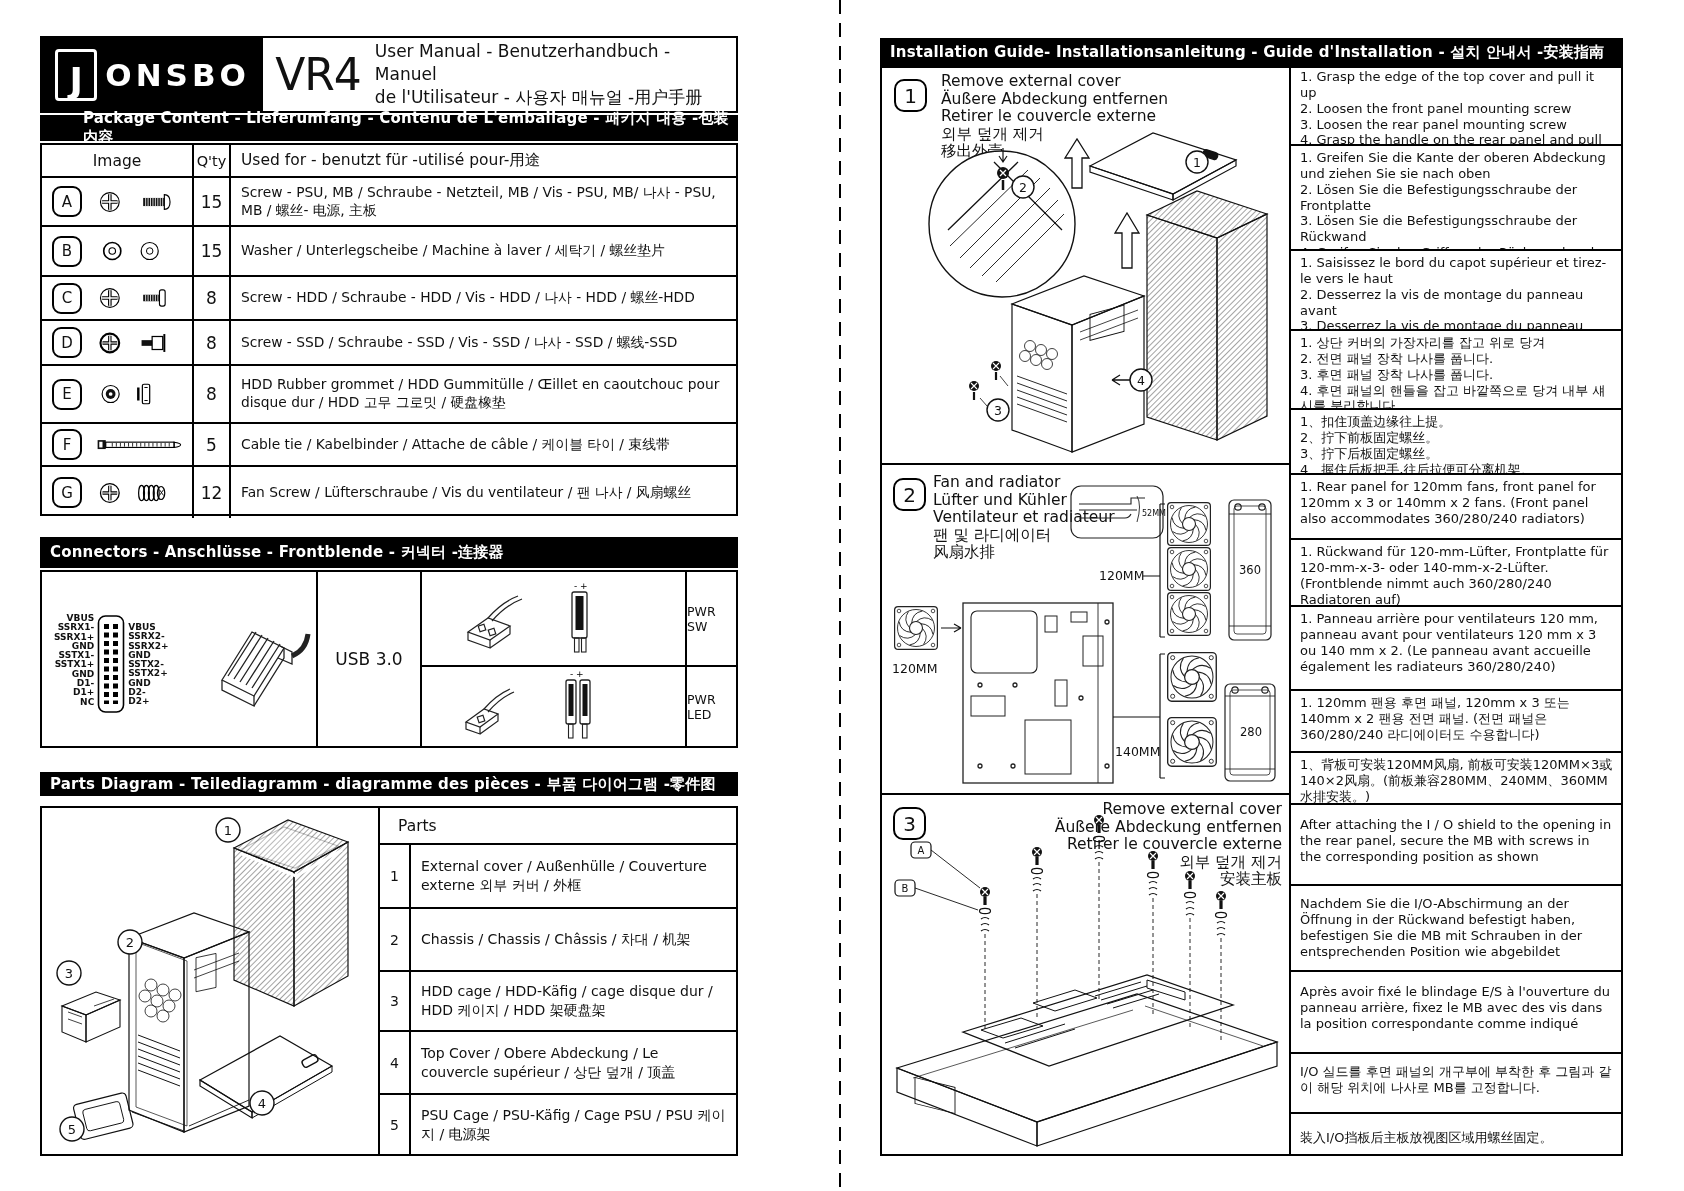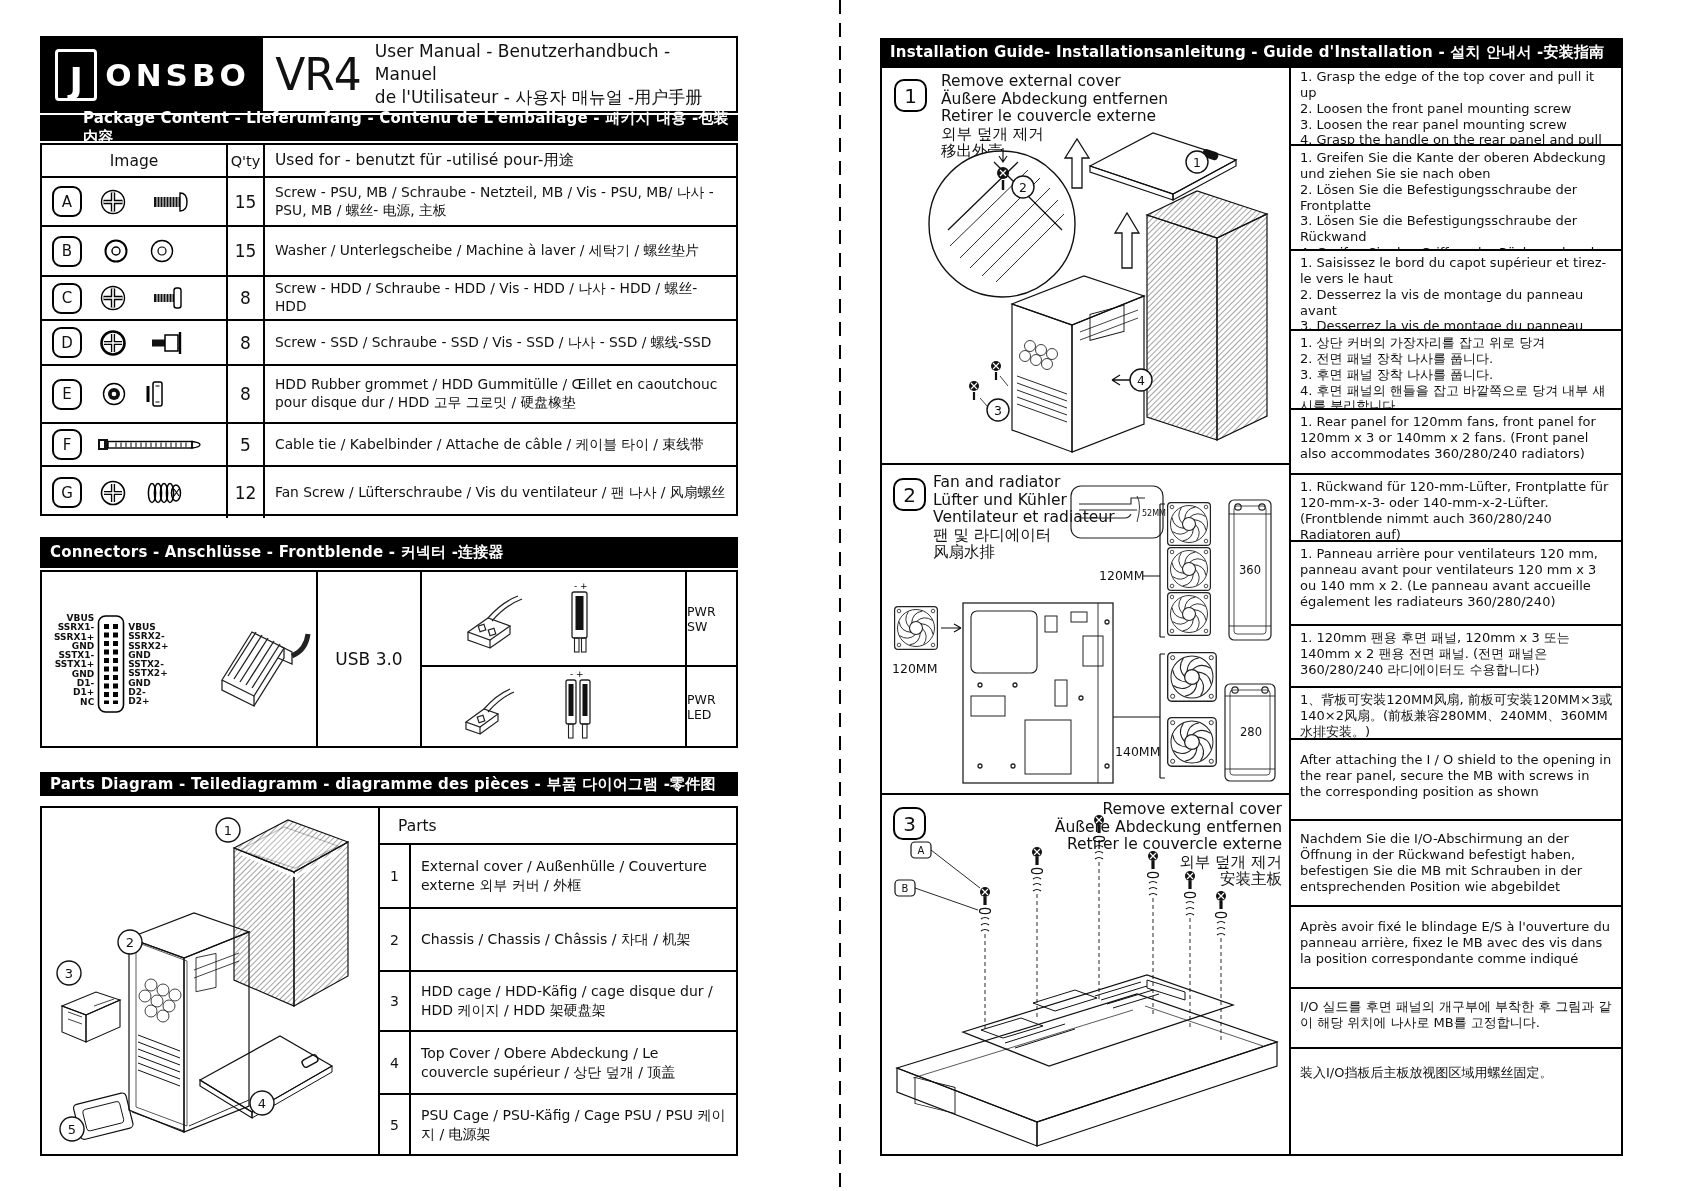--- a/index.html
+++ b/index.html
@@ -20,7 +20,7 @@
   .tbl{border:2px solid #000;box-sizing:border-box;background:#fff;}
   .prow{display:flex;border-top:2px solid #000;box-sizing:border-box;}
   .prow:first-child{border-top:none;}
-  .c-img{width:184px;display:flex;align-items:center;padding-left:10px;box-sizing:border-box;gap:14px;}
+  .c-img{width:150px;display:flex;align-items:center;padding-left:10px;box-sizing:border-box;gap:14px;}
   .c-qty{width:39px;border-left:2px solid #000;border-right:2px solid #000;display:flex;align-items:center;
          justify-content:center;font-size:17px;box-sizing:border-box;}
   .c-desc{flex:1;display:flex;align-items:center;padding:3px 10px;font-size:13.8px;line-height:1.3;box-sizing:border-box;}

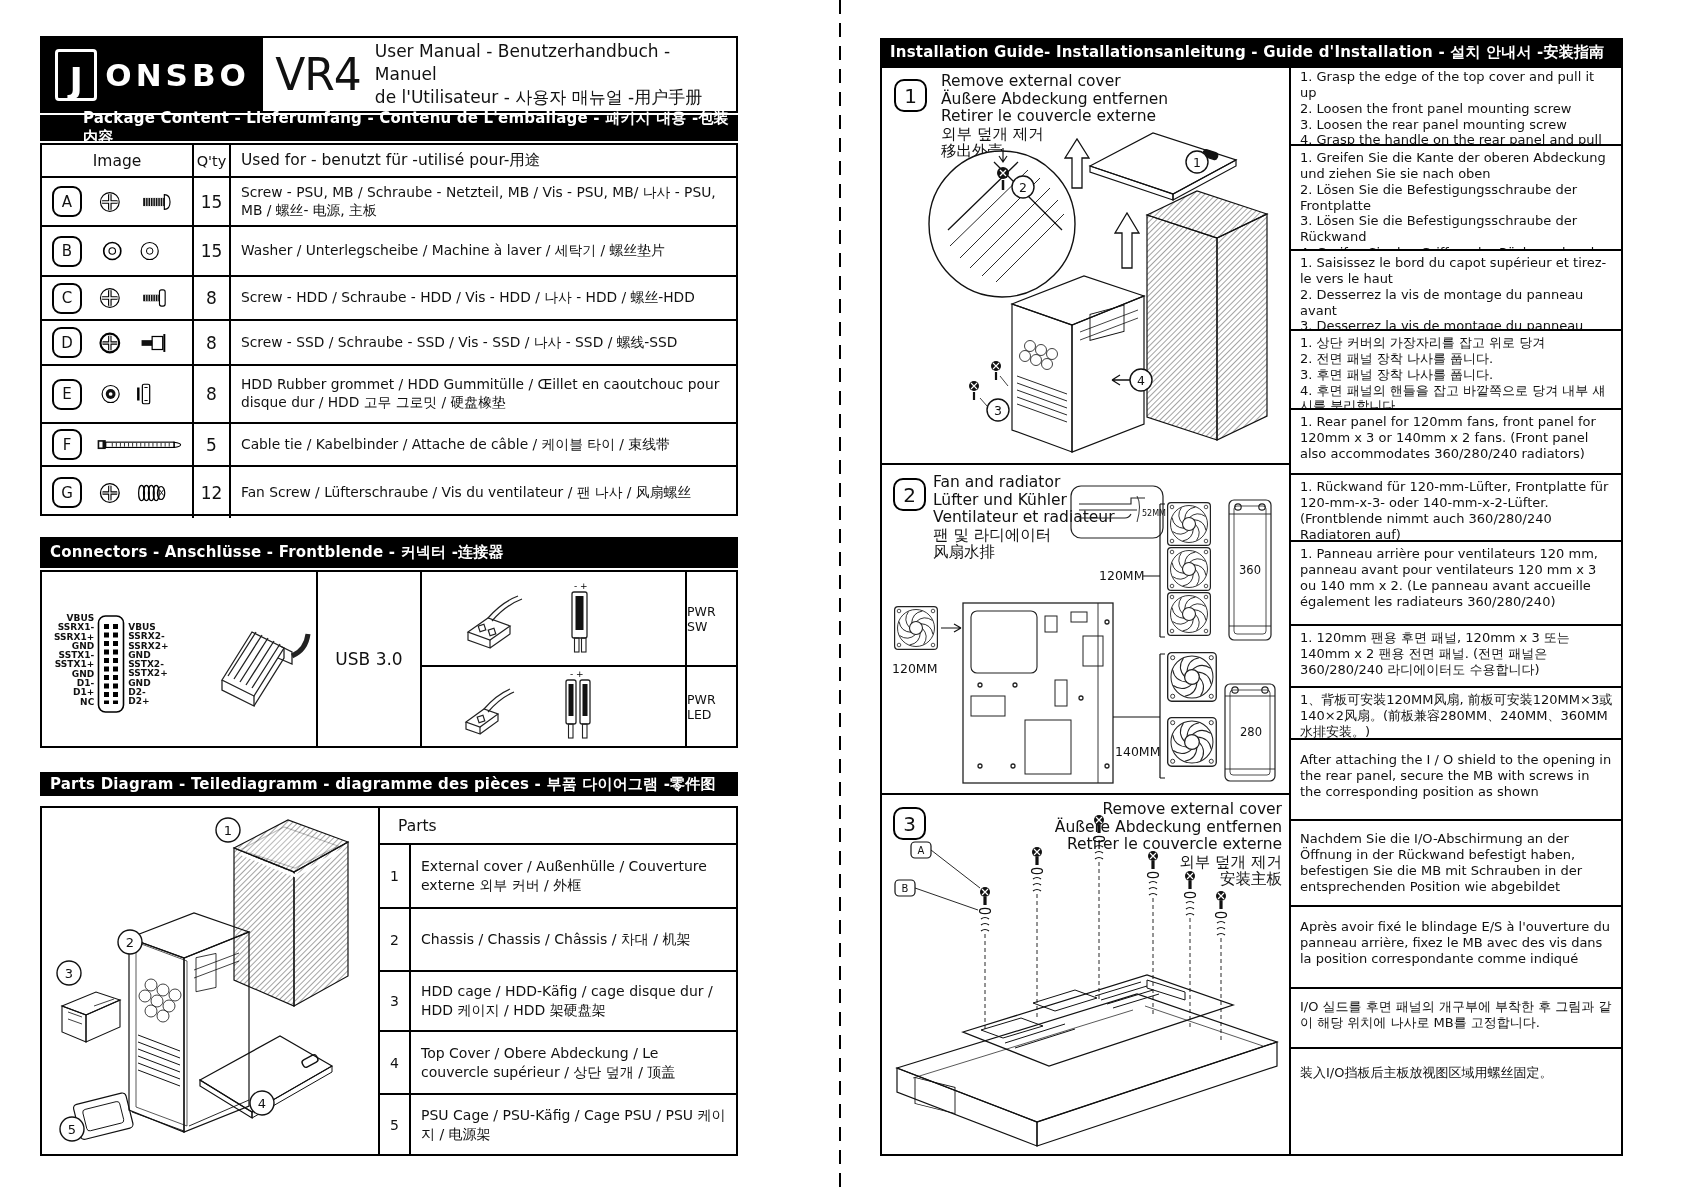--- a/index.html
+++ b/index.html
@@ -637,6 +637,10 @@
 2. 전면 패널 장착 나사를 풉니다.
 3. 후면 패널 장착 나사를 풉니다.
 4. 후면 패널의 핸들을 잡고 바깥쪽으로 당겨 내부 섀시를 분리합니다.</div>
+    <div class="rbox" style="height:65px;">1、扣住顶盖边缘往上提。
+2、拧下前板固定螺丝。
+3、拧下后板固定螺丝。
+4、握住后板把手,往后拉便可分离机架。</div>
 
     <div class="rbox" style="height:65px;">1. Rear panel for 120mm fans, front panel for 120mm x 3 or 140mm x 2 fans. (Front panel also accommodates 360/280/240 radiators)</div>
     <div class="rbox" style="height:67px;">1. Rückwand für 120-mm-Lüfter, Frontplatte für 120-mm-x-3- oder 140-mm-x-2-Lüfter. (Frontblende nimmt auch 360/280/240 Radiatoren auf)</div>

